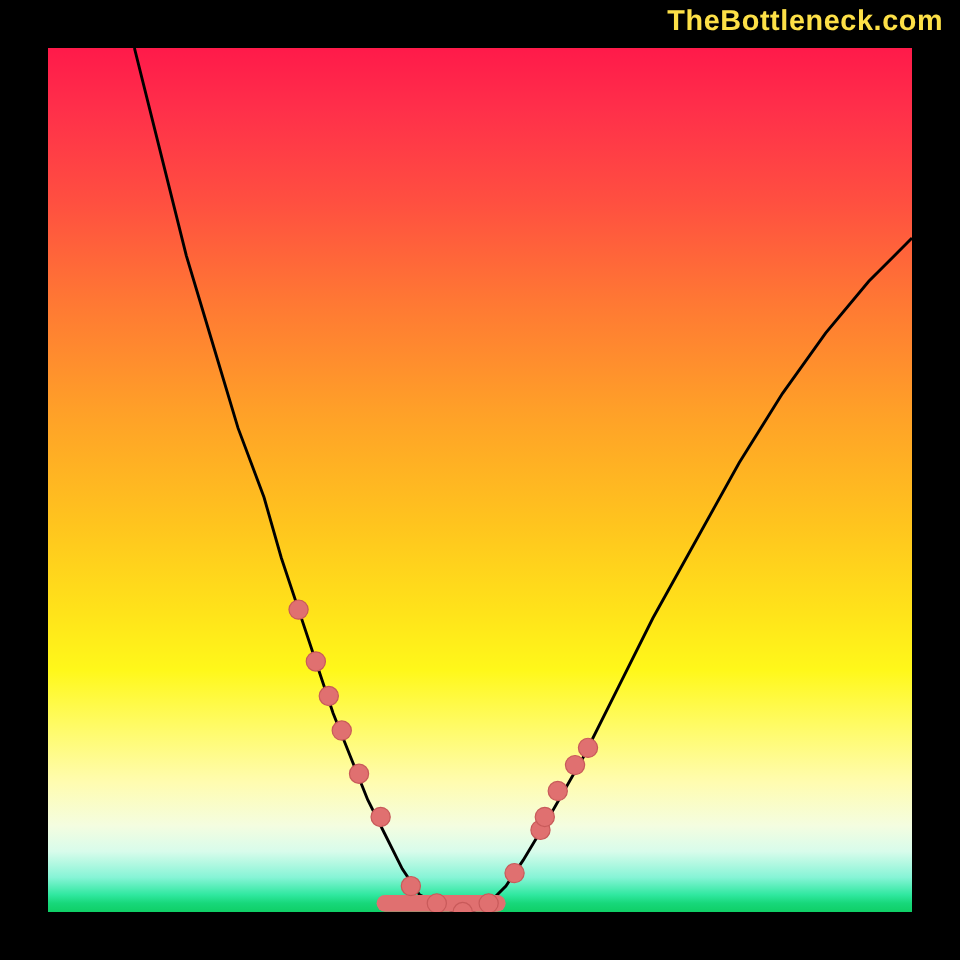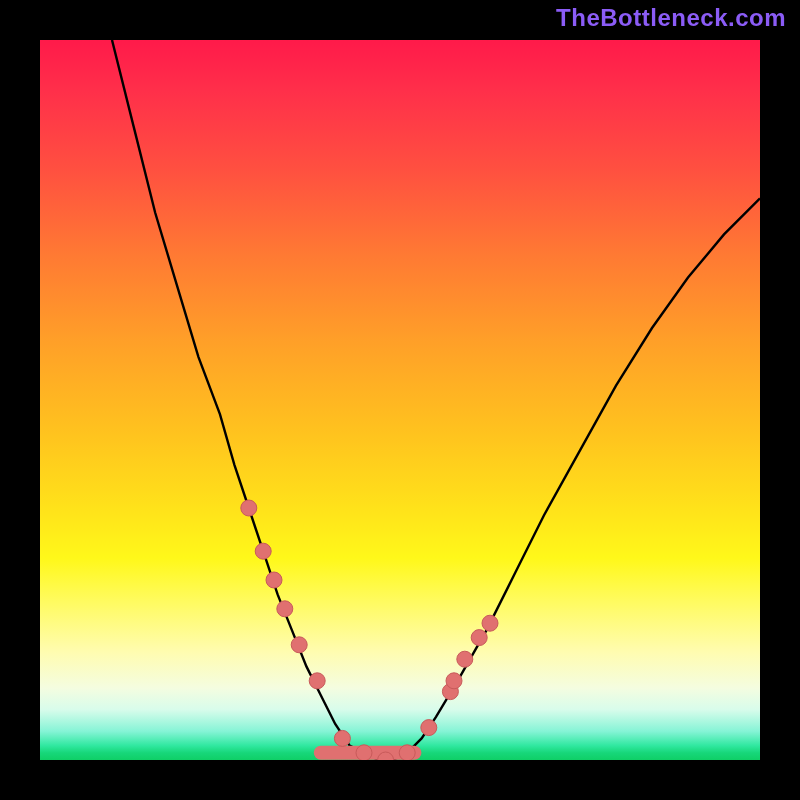--- a/index.html
+++ b/index.html
@@ -21,7 +21,7 @@
     position: absolute;
     top: 4px;
     right: 14px;
-    color: #8b5cf6;
+    color: #fde047;
     font-size: 24px;
     font-weight: 600;
     letter-spacing: 0.5px;

